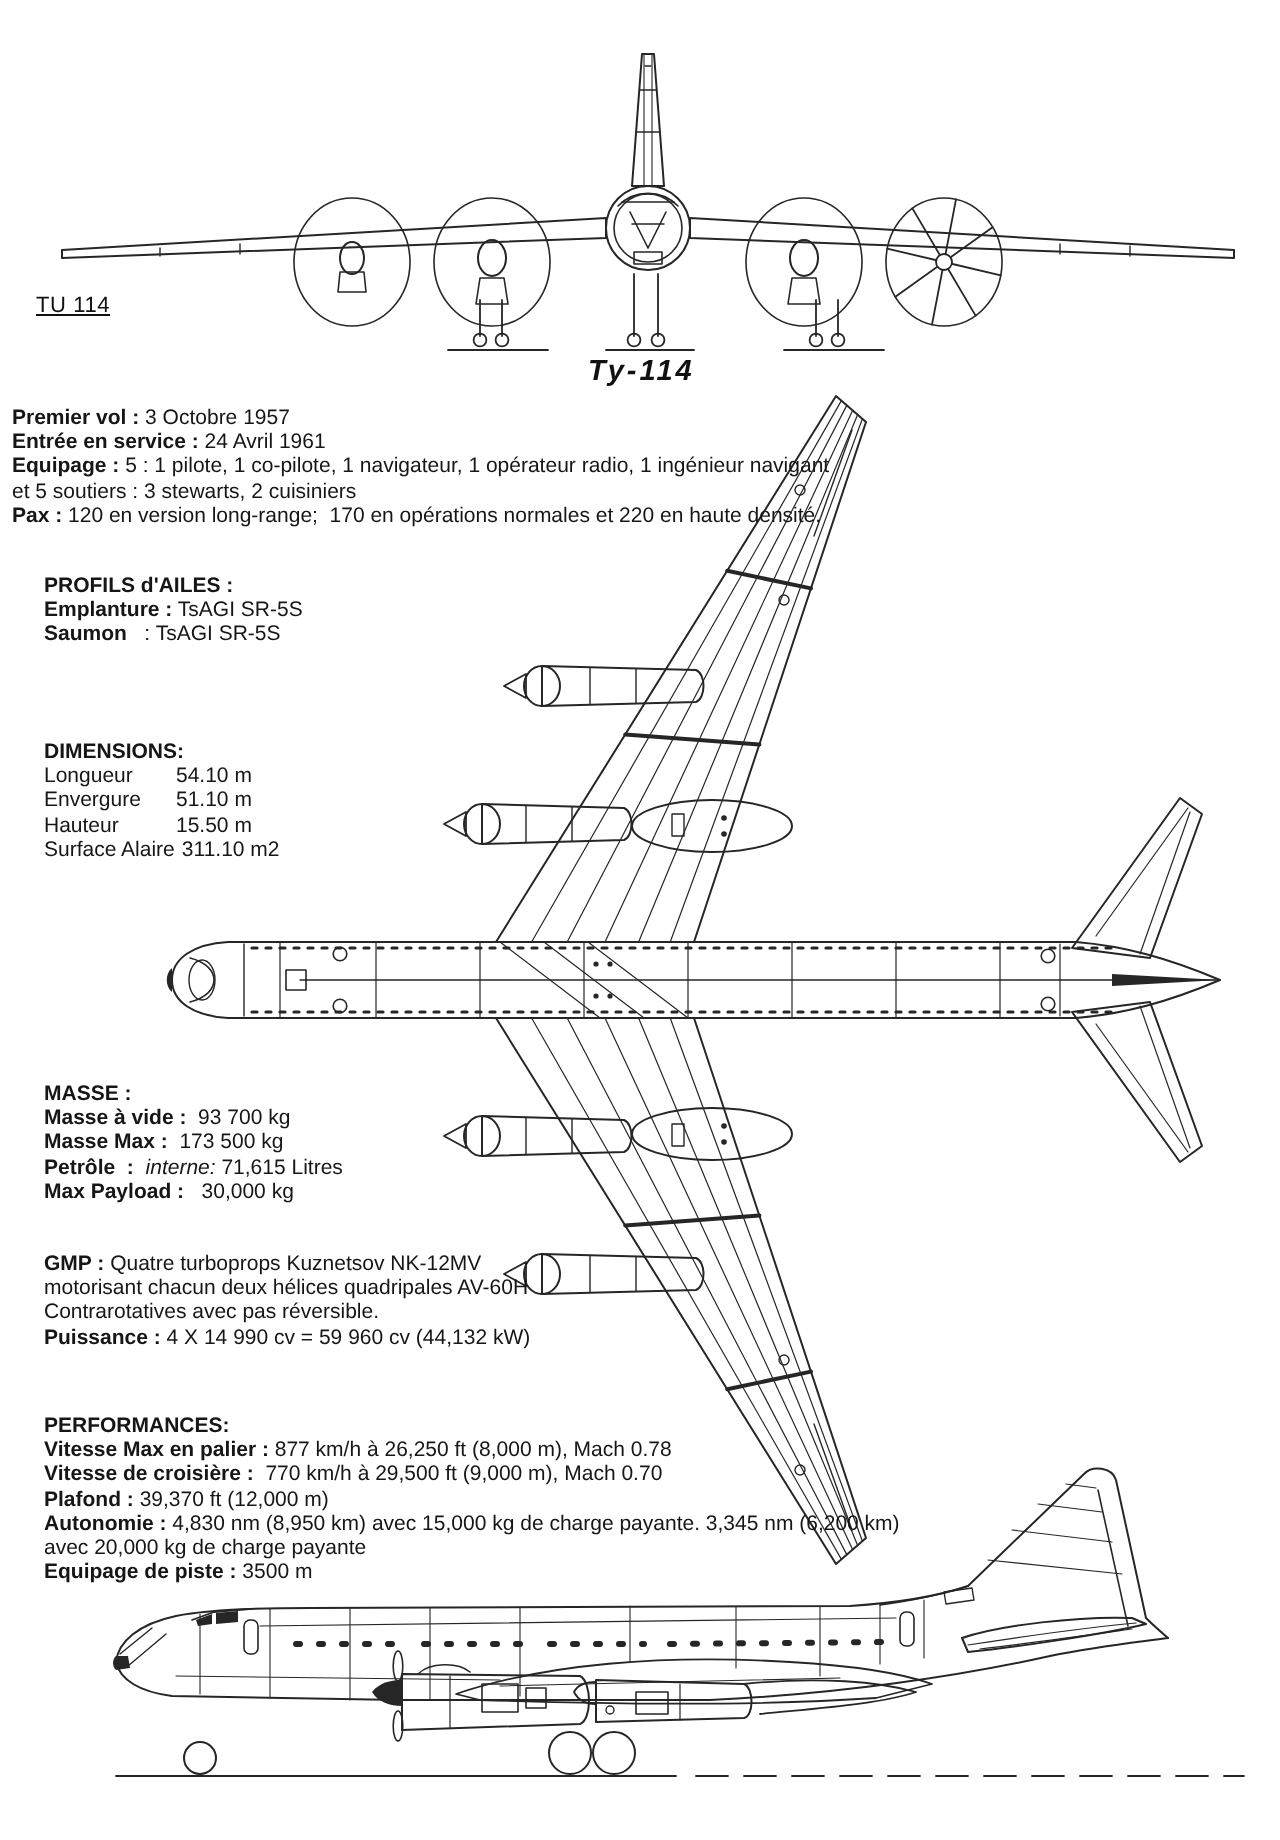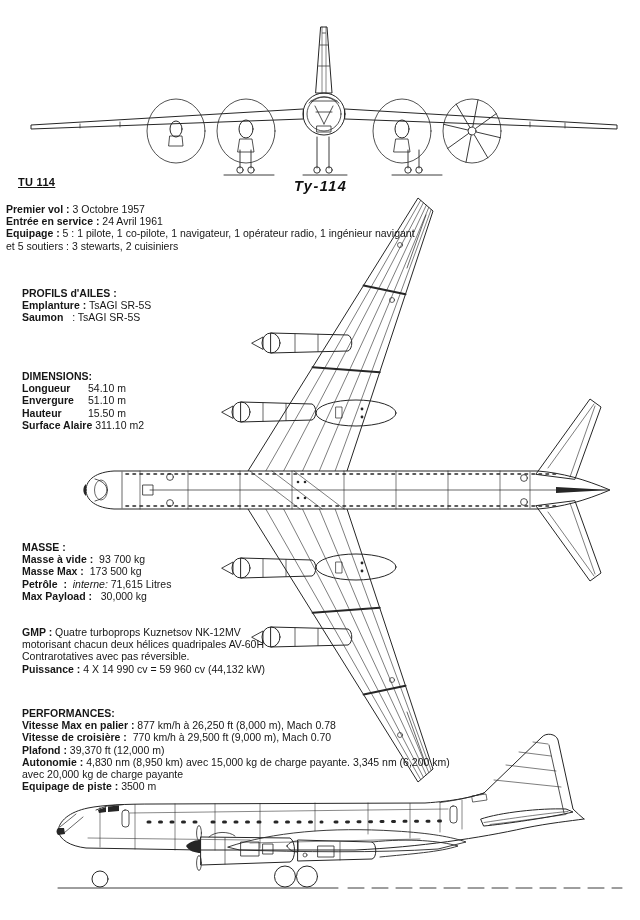--- a/index.html
+++ b/index.html
@@ -17,8 +17,8 @@
   .hd { font-weight:bold; white-space:pre-wrap; }
   .dim b { display:inline-block; min-width:66px; font-weight:bold; }
   .docref {
-    position:absolute; left:18px; top:176px;
-    font-size:11px; font-weight:bold; text-decoration:underline;
+    position:absolute; left:18px; top:147px;
+    font-size:11px; font-weight:normal; text-decoration:underline;
     letter-spacing:0.3px;
   }
   .actitle {

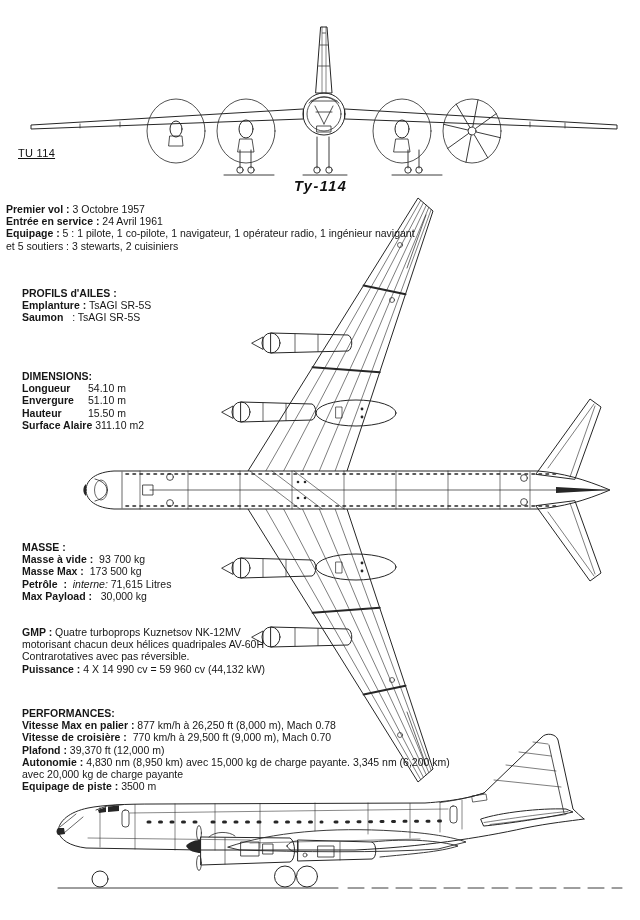--- a/index.html
+++ b/index.html
@@ -267,6 +267,7 @@
   <div class="ln"><b>Entrée en service :</b><i></i><span> 24 Avril 1961</span></div>
   <div class="ln"><b>Equipage :</b><i></i><span> 5 : 1 pilote, 1 co-pilote, 1 navigateur, 1 opérateur radio, 1 ingénieur navigant</span></div>
   <div class="ln"><b></b><i></i><span>et 5 soutiers : 3 stewarts, 2 cuisiniers</span></div>
+  <div class="ln"><b>Pax :</b><i></i><span> 120 en version long-range;  170 en opérations normales et 220 en haute densité.</span></div>
 </div>
 
 <div class="tblock" style="left:22px; top:287px; width:260px;">

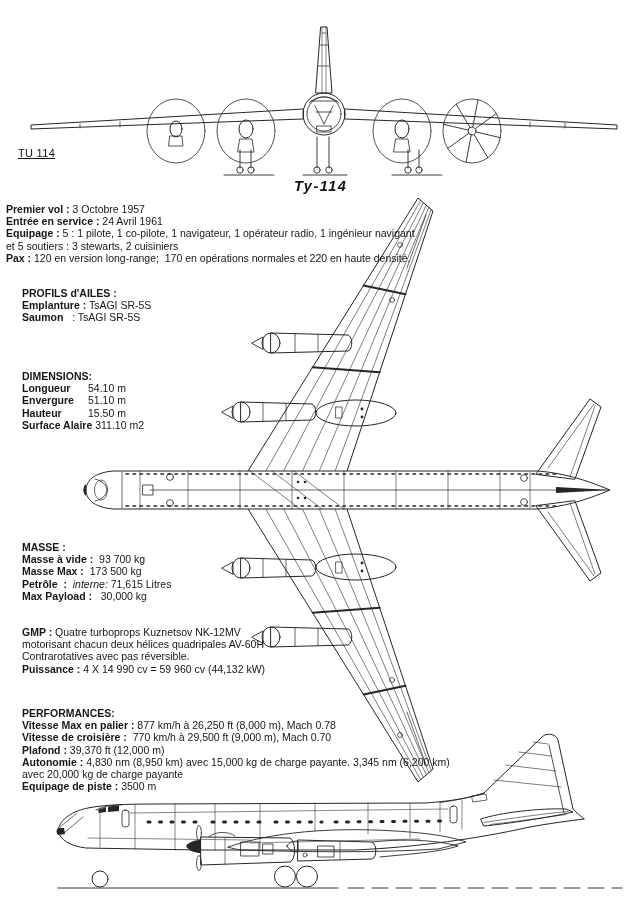--- a/index.html
+++ b/index.html
@@ -15,7 +15,7 @@
   .ln b { font-weight:bold; }
   .ln i { font-style:italic; }
   .hd { font-weight:bold; white-space:pre-wrap; }
-  .dim b { display:inline-block; min-width:66px; font-weight:bold; }
+  .dim b { display:inline-block; min-width:66px; font-weight:normal; }
   .docref {
     position:absolute; left:18px; top:147px;
     font-size:11px; font-weight:normal; text-decoration:underline;

